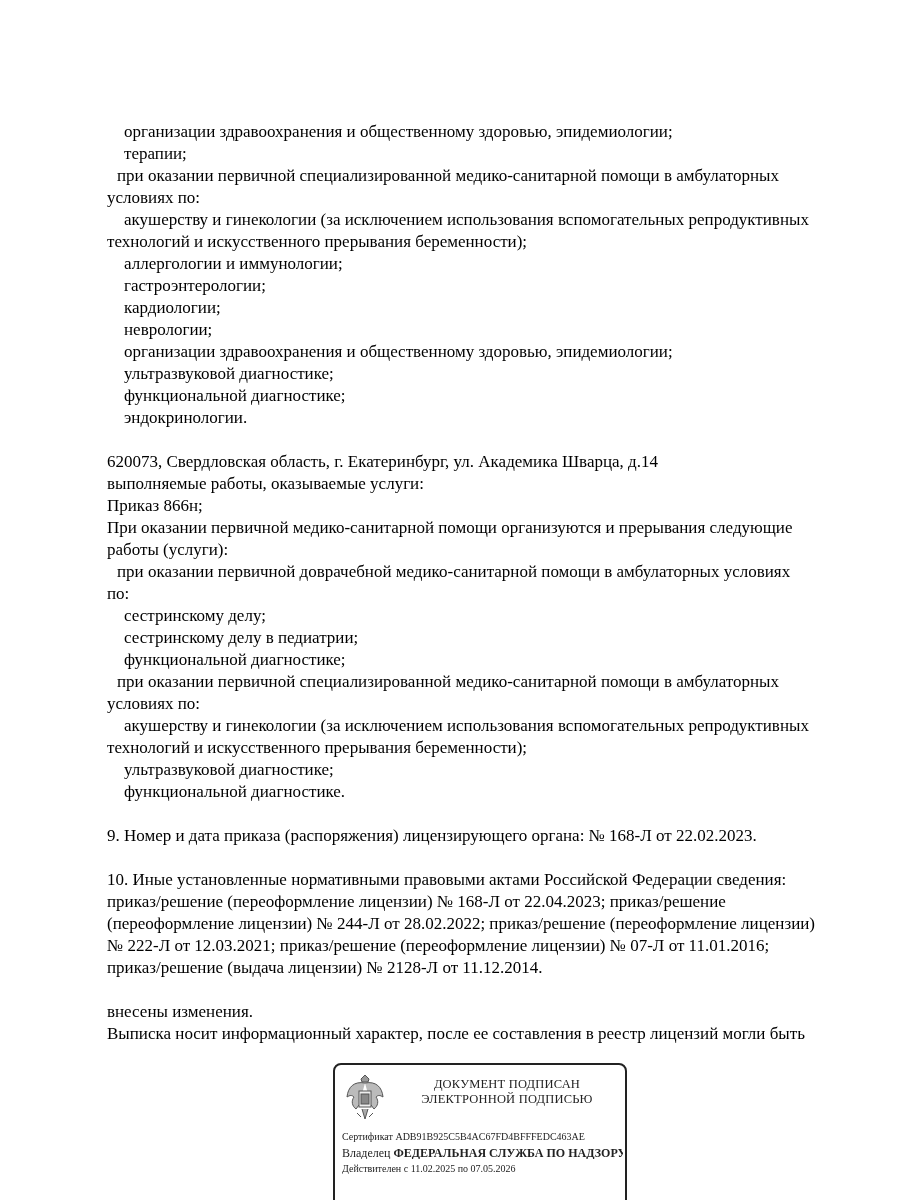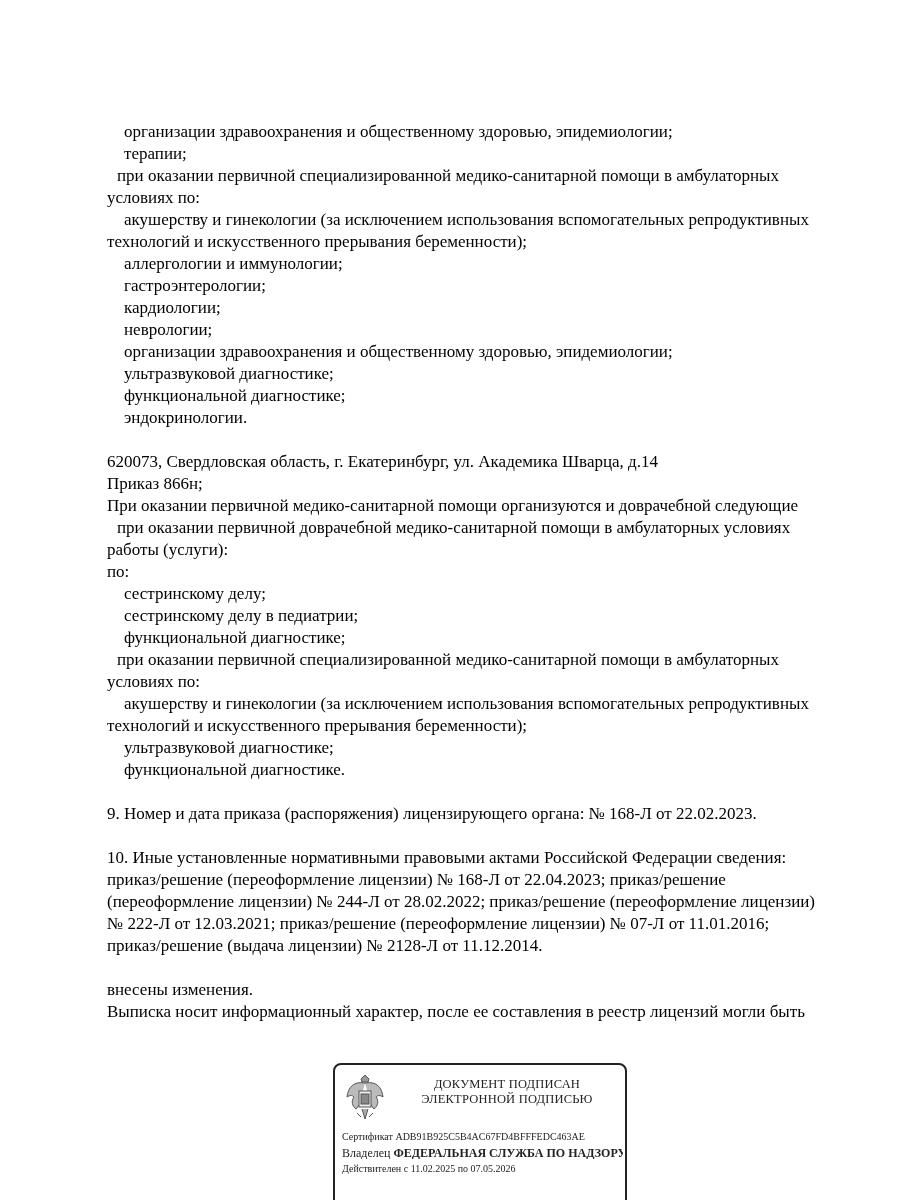--- a/index.html
+++ b/index.html
@@ -49,6 +49,7 @@
     <span class="line l2">эндокринологии.</span>
     <span class="gap"></span>
     <span class="line l0">620073, Свердловская область, г. Екатеринбург, ул. Академика Шварца, д.14</span>
+    <span class="line l0">выполняемые работы, оказываемые услуги:</span>
     <span class="line l0">Приказ 866н;</span>
     <span class="line l0">При оказании первичной медико-санитарной помощи организуются и доврачебной следующие</span>
     <span class="line l1">при оказании первичной доврачебной медико-санитарной помощи в амбулаторных условиях</span>

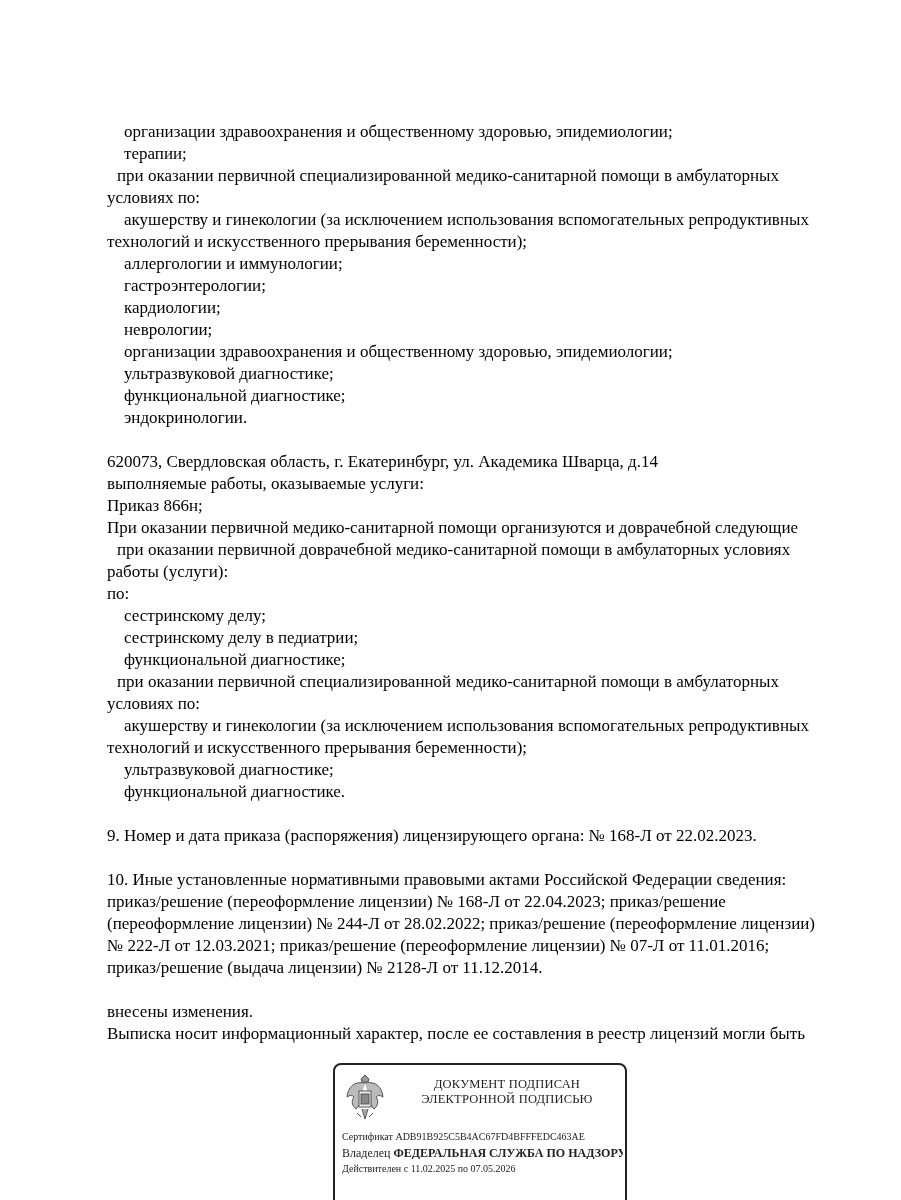--- a/index.html
+++ b/index.html
@@ -51,7 +51,7 @@
     <span class="line l0">620073, Свердловская область, г. Екатеринбург, ул. Академика Шварца, д.14</span>
     <span class="line l0">выполняемые работы, оказываемые услуги:</span>
     <span class="line l0">Приказ 866н;</span>
-    <span class="line l0">При оказании первичной медико-санитарной помощи организуются и доврачебной следующие</span>
+    <span class="line l0">При оказании первичной медико-санитарной помощи организуются и прерывания следующие</span>
     <span class="line l1">при оказании первичной доврачебной медико-санитарной помощи в амбулаторных условиях</span>
     <span class="line l0">работы (услуги):</span>
     <span class="line l0">по:</span>

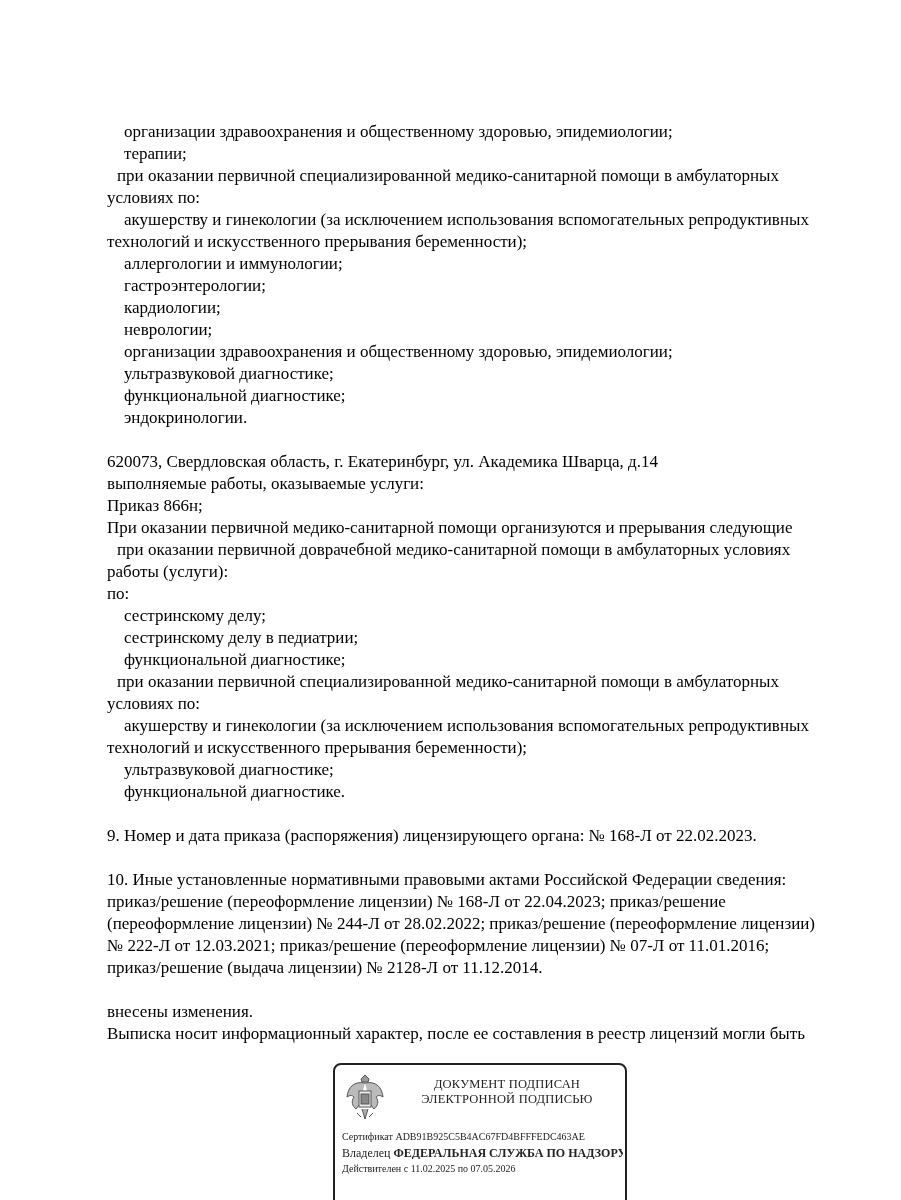--- a/index.html
+++ b/index.html
@@ -52,8 +52,8 @@
     <span class="line l0">выполняемые работы, оказываемые услуги:</span>
     <span class="line l0">Приказ 866н;</span>
     <span class="line l0">При оказании первичной медико-санитарной помощи организуются и прерывания следующие</span>
+    <span class="line l0">работы (услуги):</span>
     <span class="line l1">при оказании первичной доврачебной медико-санитарной помощи в амбулаторных условиях</span>
-    <span class="line l0">работы (услуги):</span>
     <span class="line l0">по:</span>
     <span class="line l2">сестринскому делу;</span>
     <span class="line l2">сестринскому делу в педиатрии;</span>

